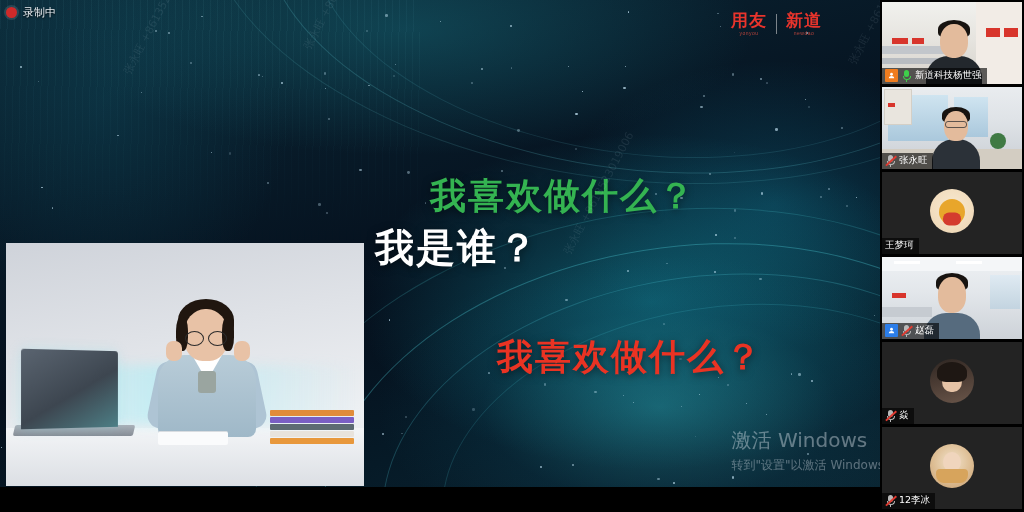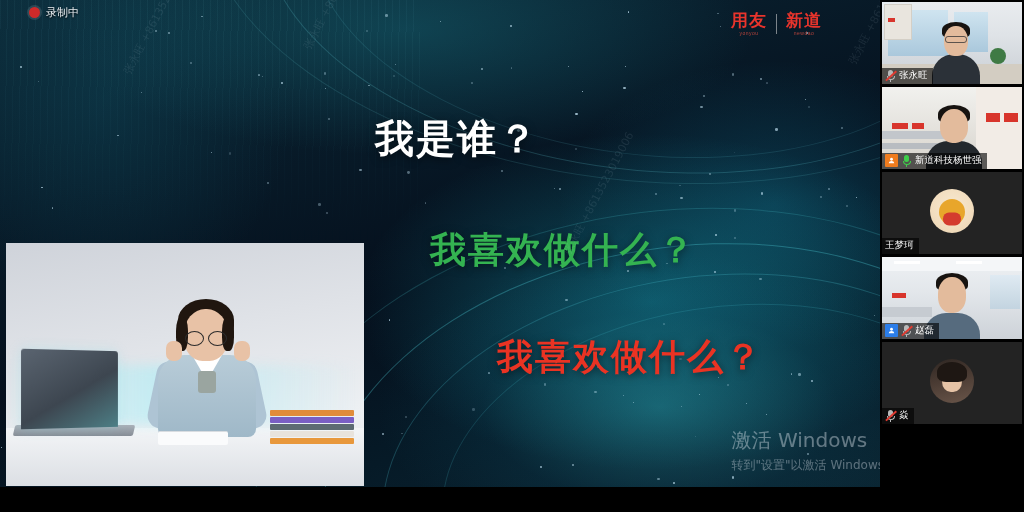--- a/index.html
+++ b/index.html
@@ -124,7 +124,7 @@
   }
 
   
-  .rec { position:absolute; left:6px; top:5px; display:flex; align-items:center; gap:6px;margin-left:23px; }
+  .rec { position:absolute; left:6px; top:5px; display:flex; align-items:center; gap:6px; }
   .rec-dot { width:11px; height:11px; border-radius:50%; background:#cf2a2a; box-shadow:0 0 0 2px rgba(255,255,255,.12); }
   .rec-text { font-size:11px; color:#e9eef2; font-family:"DejaVu Sans","Liberation Sans",sans-serif; text-shadow:0 1px 2px #000; }
 

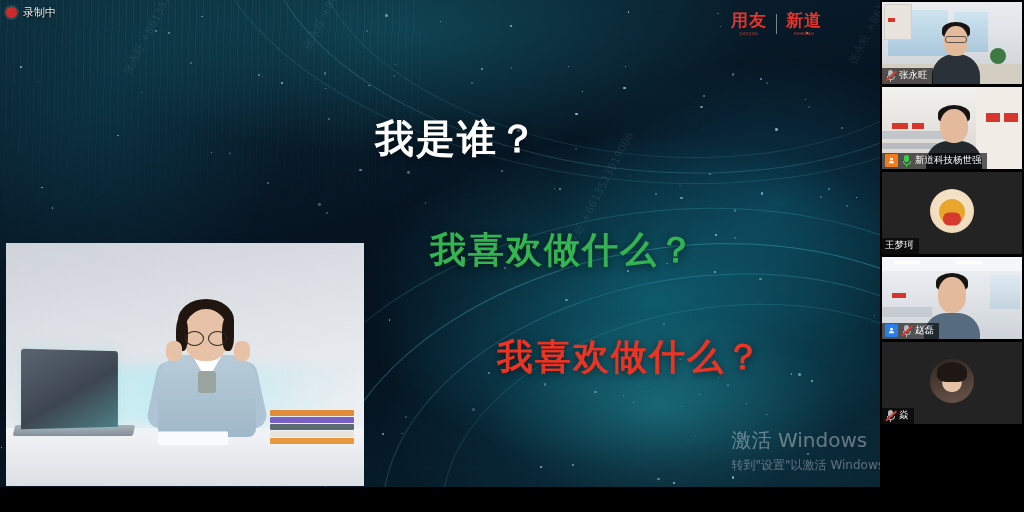--- a/index.html
+++ b/index.html
@@ -439,28 +439,6 @@
 
   <div class="sidebar">
 
-    <div class="tile">
-      <div class="bg-office"></div>
-      <div class="win" style="left:6px;top:8px;width:60px;height:46px;"></div>
-      <div class="win" style="left:72px;top:10px;width:34px;height:40px;"></div>
-      <div class="shelf" style="left:2px;top:2px;width:28px;height:36px;"></div>
-      <div class="redboard" style="left:6px;top:16px;width:7px;height:4px;"></div>
-      <div class="plant" style="right:16px;top:46px;width:16px;height:16px;"></div>
-      <div class="desk-row" style="left:0;bottom:0;width:100%;height:20px;background:#d3cdc2;"></div>
-      <div class="torso" style="left:50px;top:52px;width:48px;height:34px;background:#2b3138;"></div>
-      <div class="hair" style="left:60px;top:20px;width:28px;height:16px;"></div>
-      <div class="head" style="left:62px;top:24px;width:24px;height:30px;"></div>
-      <div style="position:absolute;left:63px;top:34px;width:22px;height:7px;border:1.2px solid #3a3a3a;border-radius:3px;opacity:.8;"></div>
-      <div class="namebar">
-        <span class="mic muted">
-            <span class="cap"></span>
-            <span class="arc"></span>
-            <span class="stem"></span>
-          </span>
-        <span class="nb-name">张永旺</span>
-      </div>
-    </div>
-
     <div class="tile active">
       <div class="bg-office2"></div>
       <div class="desk-row" style="left:0;top:44px;width:62px;height:8px;background:#c2c6cb;"></div>
@@ -490,6 +468,28 @@
     </div>
 
     <div class="tile">
+      <div class="bg-office"></div>
+      <div class="win" style="left:6px;top:8px;width:60px;height:46px;"></div>
+      <div class="win" style="left:72px;top:10px;width:34px;height:40px;"></div>
+      <div class="shelf" style="left:2px;top:2px;width:28px;height:36px;"></div>
+      <div class="redboard" style="left:6px;top:16px;width:7px;height:4px;"></div>
+      <div class="plant" style="right:16px;top:46px;width:16px;height:16px;"></div>
+      <div class="desk-row" style="left:0;bottom:0;width:100%;height:20px;background:#d3cdc2;"></div>
+      <div class="torso" style="left:50px;top:52px;width:48px;height:34px;background:#2b3138;"></div>
+      <div class="hair" style="left:60px;top:20px;width:28px;height:16px;"></div>
+      <div class="head" style="left:62px;top:24px;width:24px;height:30px;"></div>
+      <div style="position:absolute;left:63px;top:34px;width:22px;height:7px;border:1.2px solid #3a3a3a;border-radius:3px;opacity:.8;"></div>
+      <div class="namebar">
+        <span class="mic muted">
+            <span class="cap"></span>
+            <span class="arc"></span>
+            <span class="stem"></span>
+          </span>
+        <span class="nb-name">张永旺</span>
+      </div>
+    </div>
+
+    <div class="tile">
       <div class="bg-dark"></div>
       <div class="avatar-circ av-pooh"></div>
       <div class="namebar">

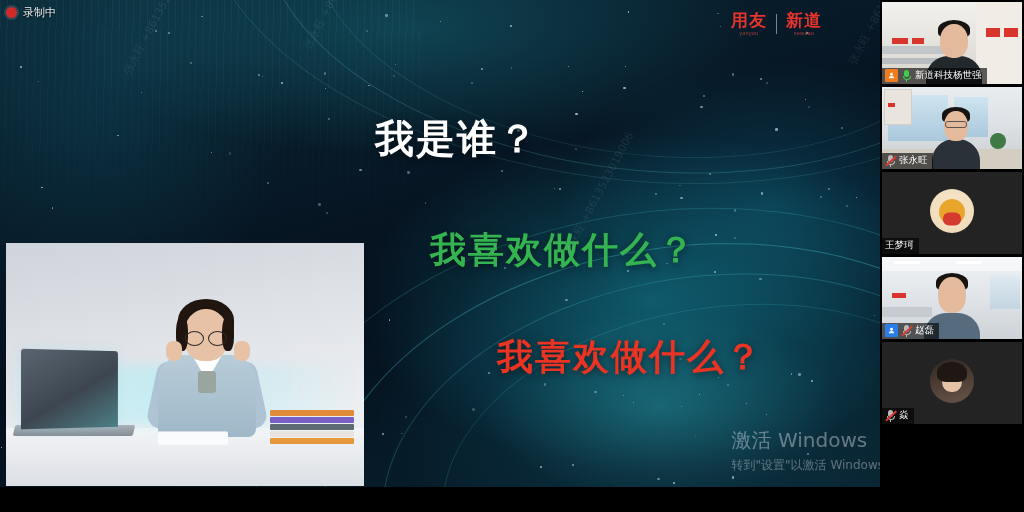--- a/index.html
+++ b/index.html
@@ -388,8 +388,8 @@
 
 
       <div class="q-wrap">
+        <div class="q q2">我喜欢做什么？</div>
         <div class="q q1">我是谁？</div>
-        <div class="q q2">我喜欢做什么？</div>
         <div class="q q3">我喜欢做什么？</div>
       </div>
 

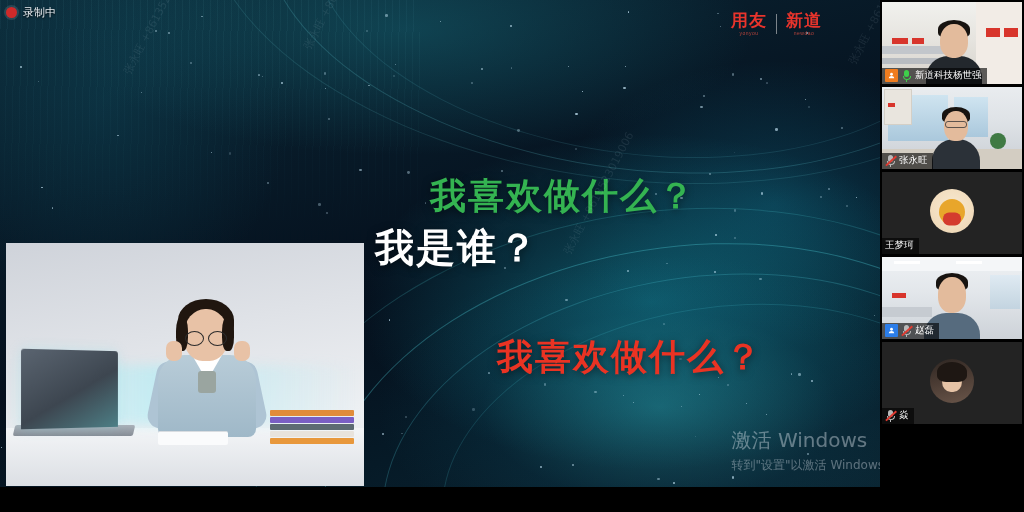--- a/index.html
+++ b/index.html
@@ -537,6 +537,18 @@
       </div>
     </div>
 
+    <div class="tile">
+      <div class="bg-dark"></div>
+      <div class="avatar-circ av-baby"></div>
+      <div class="namebar">
+        <span class="mic muted">
+            <span class="cap"></span>
+            <span class="arc"></span>
+            <span class="stem"></span>
+          </span>
+        <span class="nb-name">12李冰</span>
+      </div>
+    </div>
 
   </div>
 

